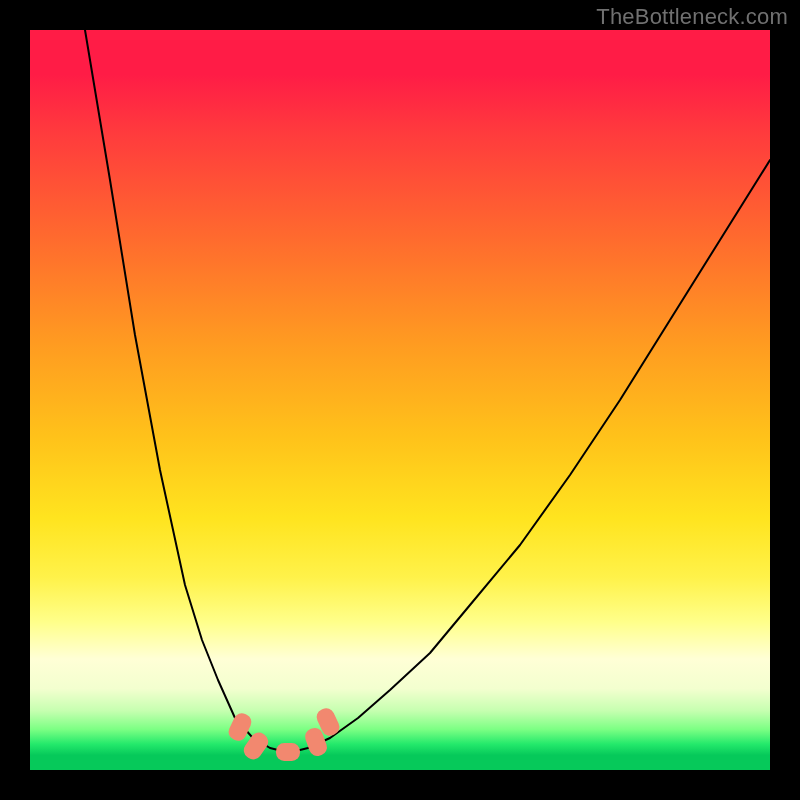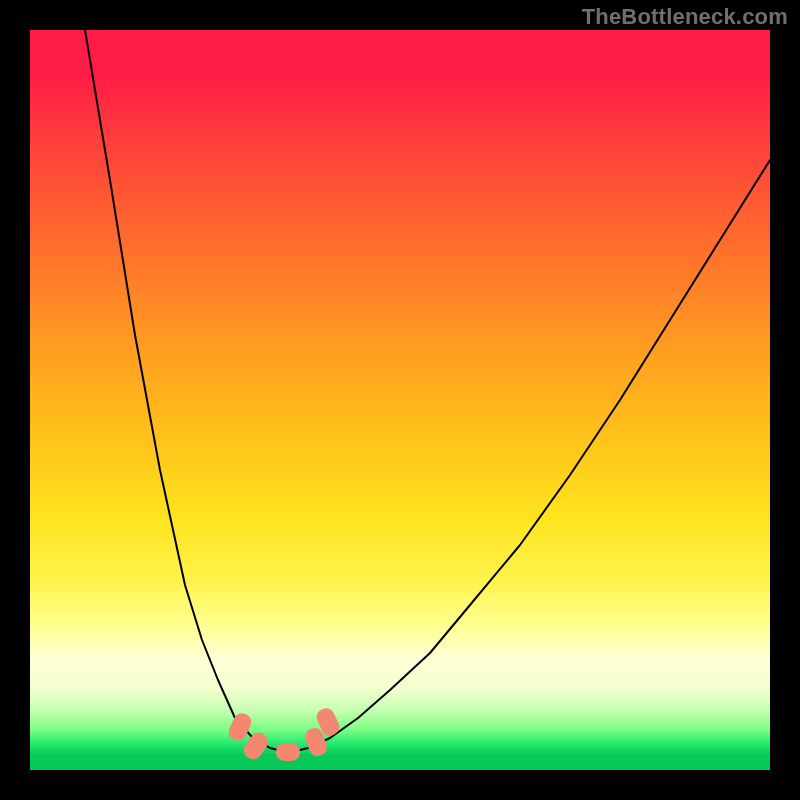--- a/index.html
+++ b/index.html
@@ -25,7 +25,6 @@
     font-size: 22px;
     letter-spacing: 0.2px;
     z-index: 10;
-    font-weight: bold;
   }
   .plot-area {
     position: absolute;

